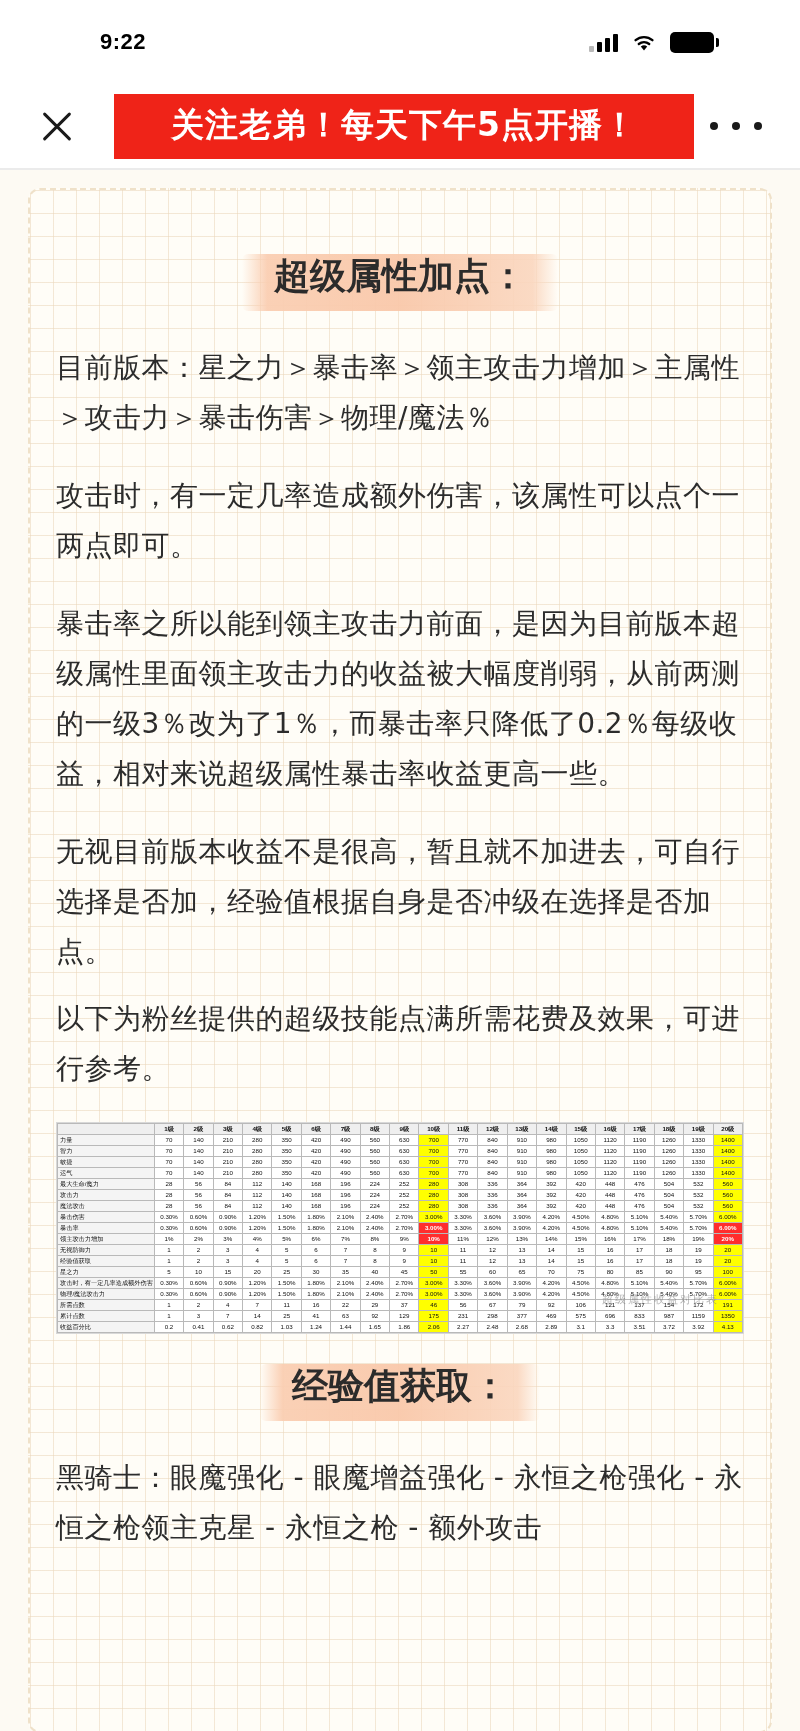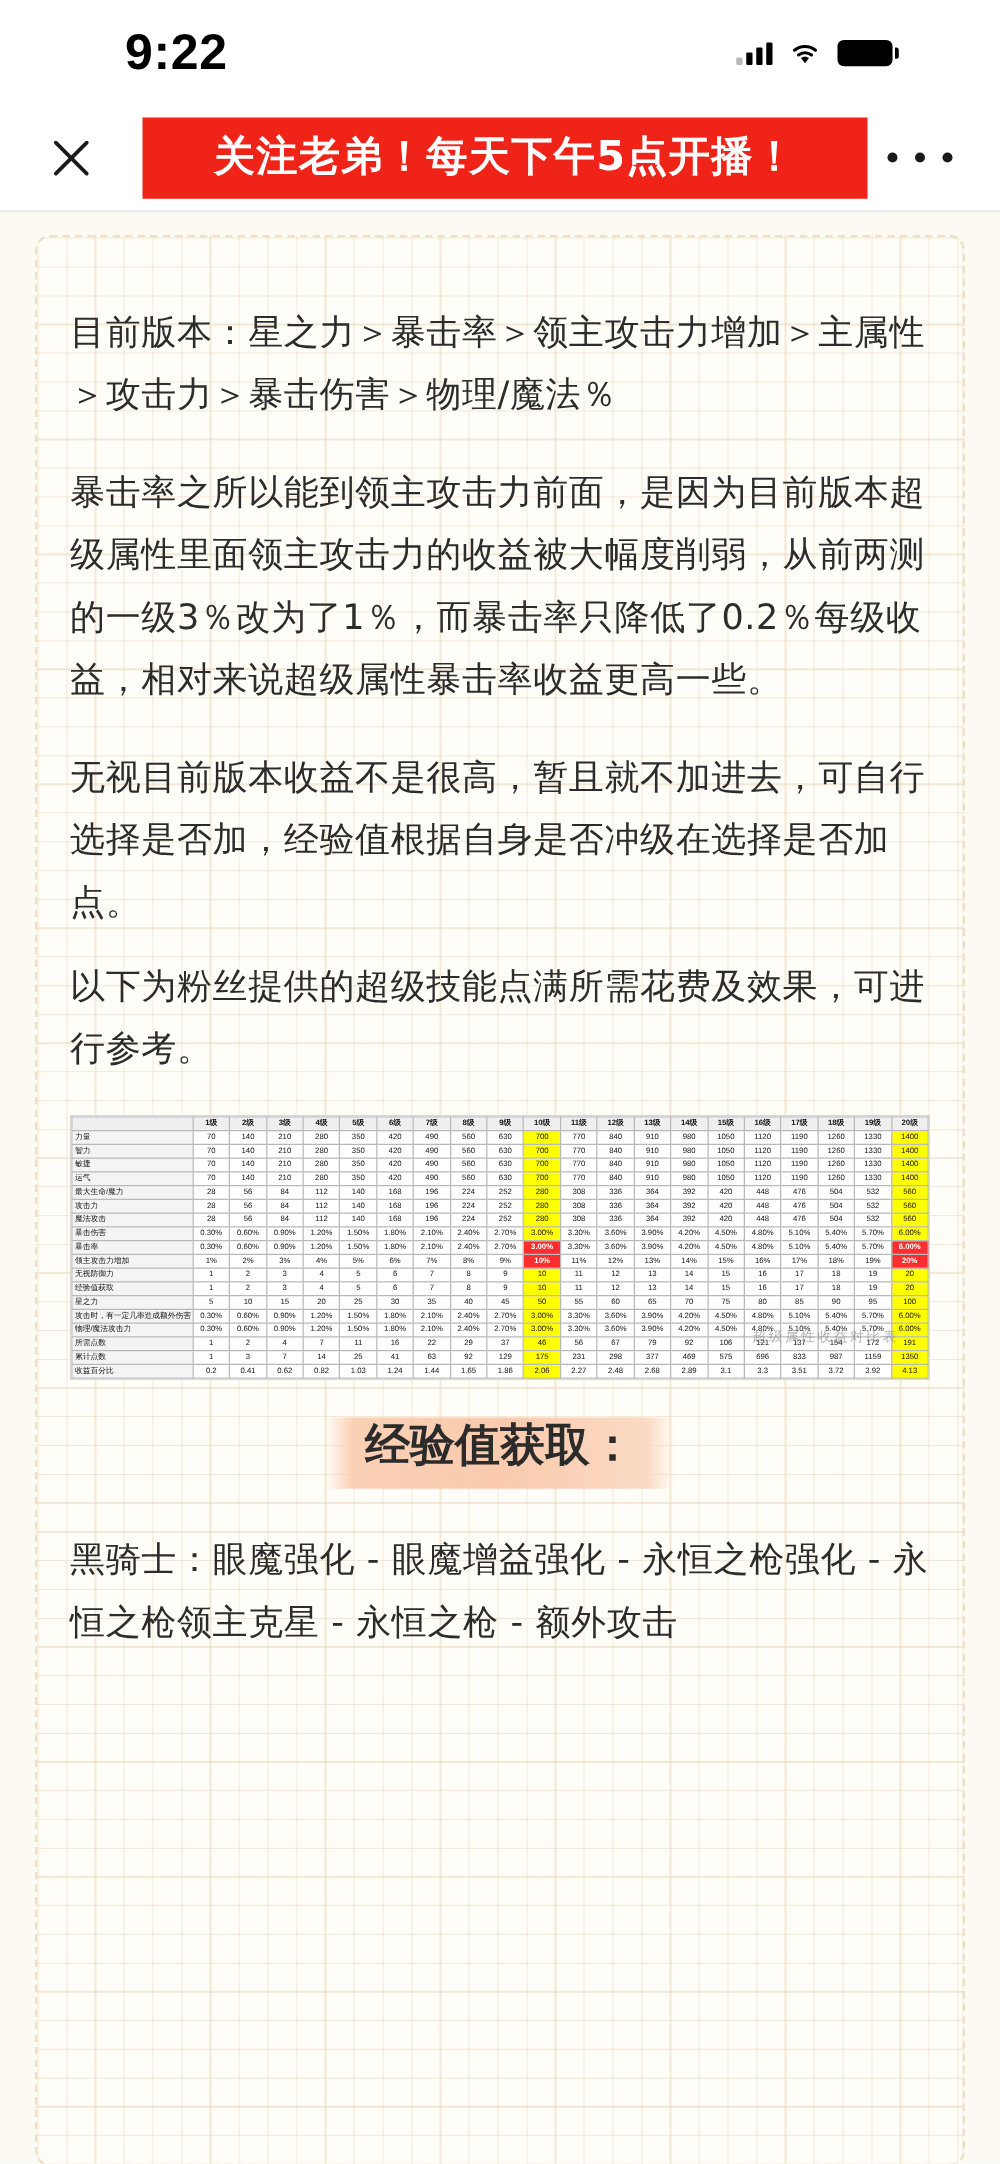--- a/index.html
+++ b/index.html
@@ -21,7 +21,7 @@
     background: #ffffff;
   }
   .status-time {
-    font-size: 40px;
+    font-size: 22px;
     font-weight: bold;
     color: #000;
     letter-spacing: 0.5px;

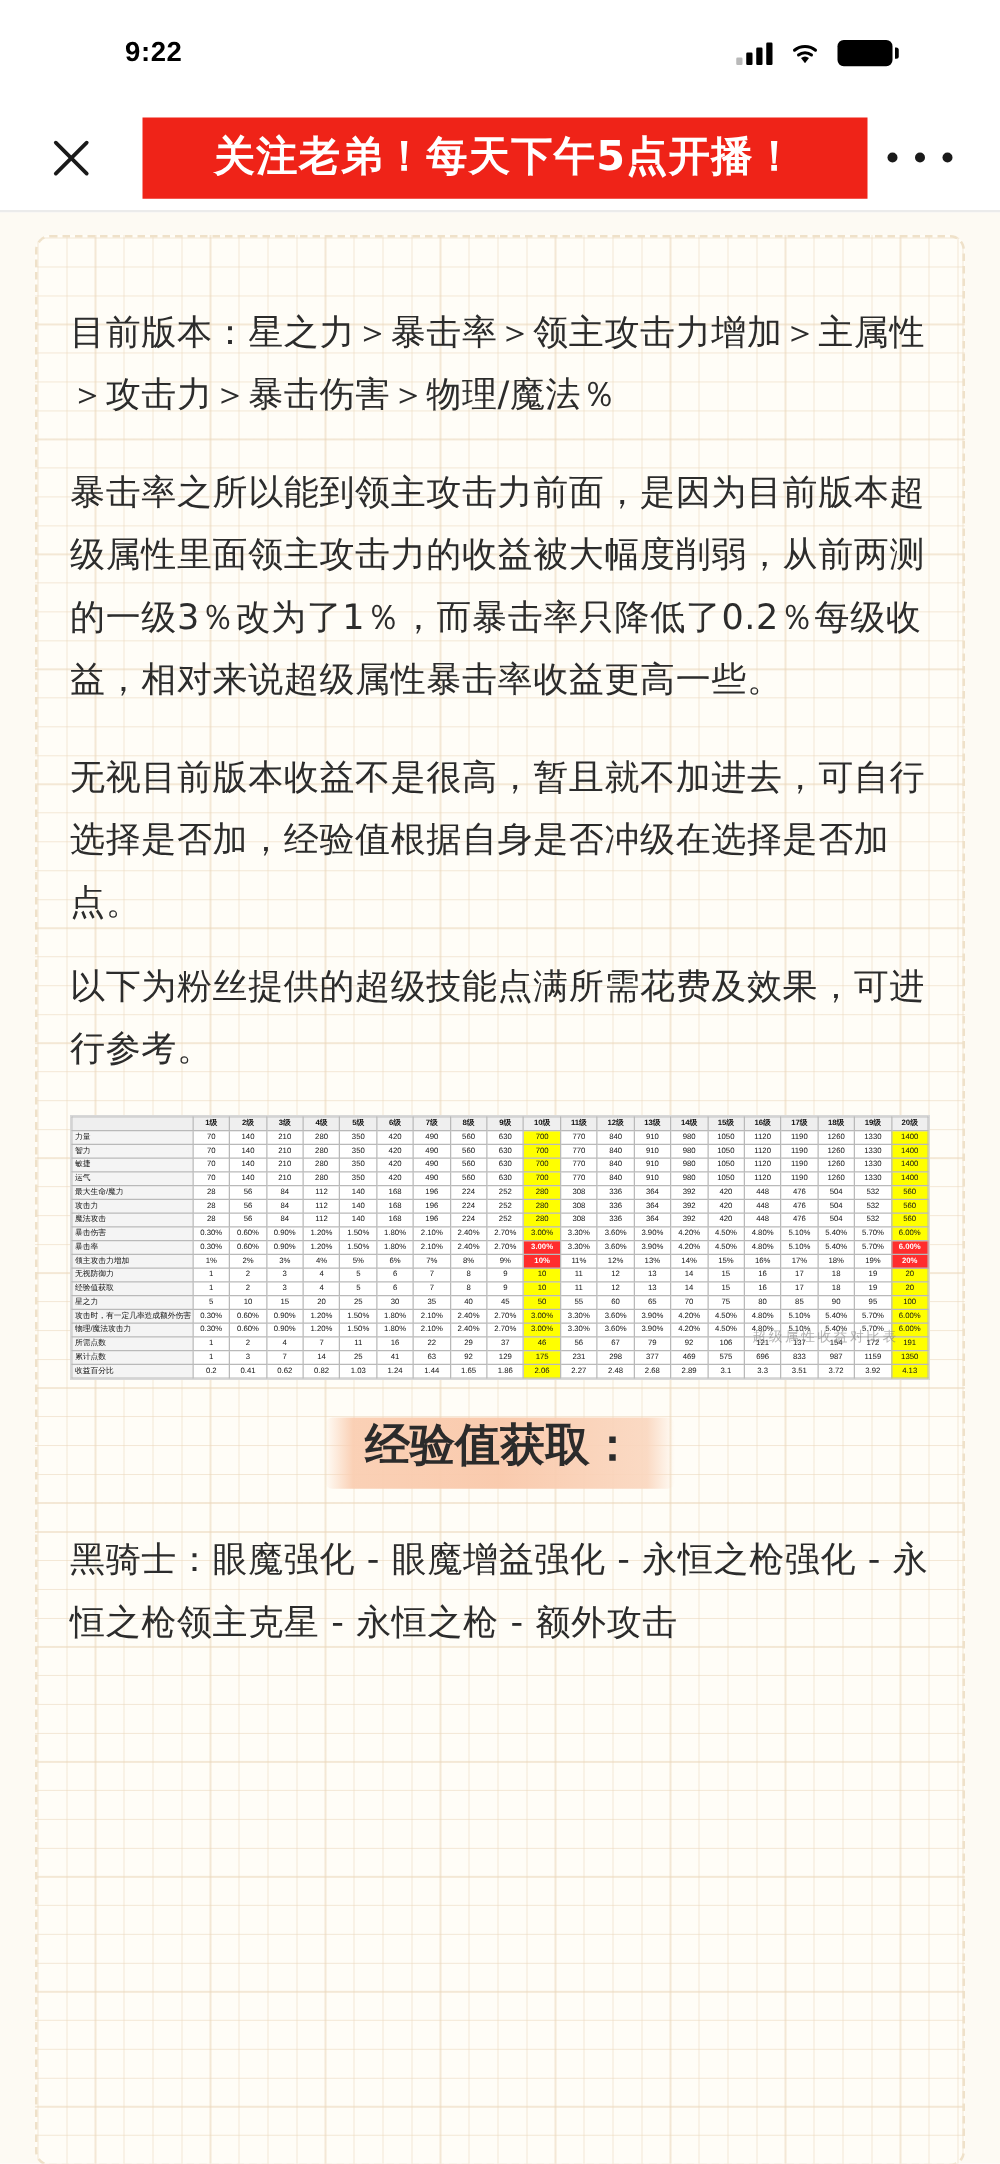--- a/index.html
+++ b/index.html
@@ -259,6 +259,9 @@
 <div class="article">
   <div class="paper">
 
+    <div class="section-title">
+      <span class="hl">超级属性加点：</span>
+    </div>
 
     <p class="body">目前版本：星之力＞暴击率＞领主攻击力增加＞主属性＞攻击力＞暴击伤害＞物理/魔法％</p>
     <p class="body">暴击率之所以能到领主攻击力前面，是因为目前版本超级属性里面领主攻击力的收益被大幅度削弱，从前两测的一级3％改为了1％，而暴击率只降低了0.2％每级收益，相对来说超级属性暴击率收益更高一些。</p>

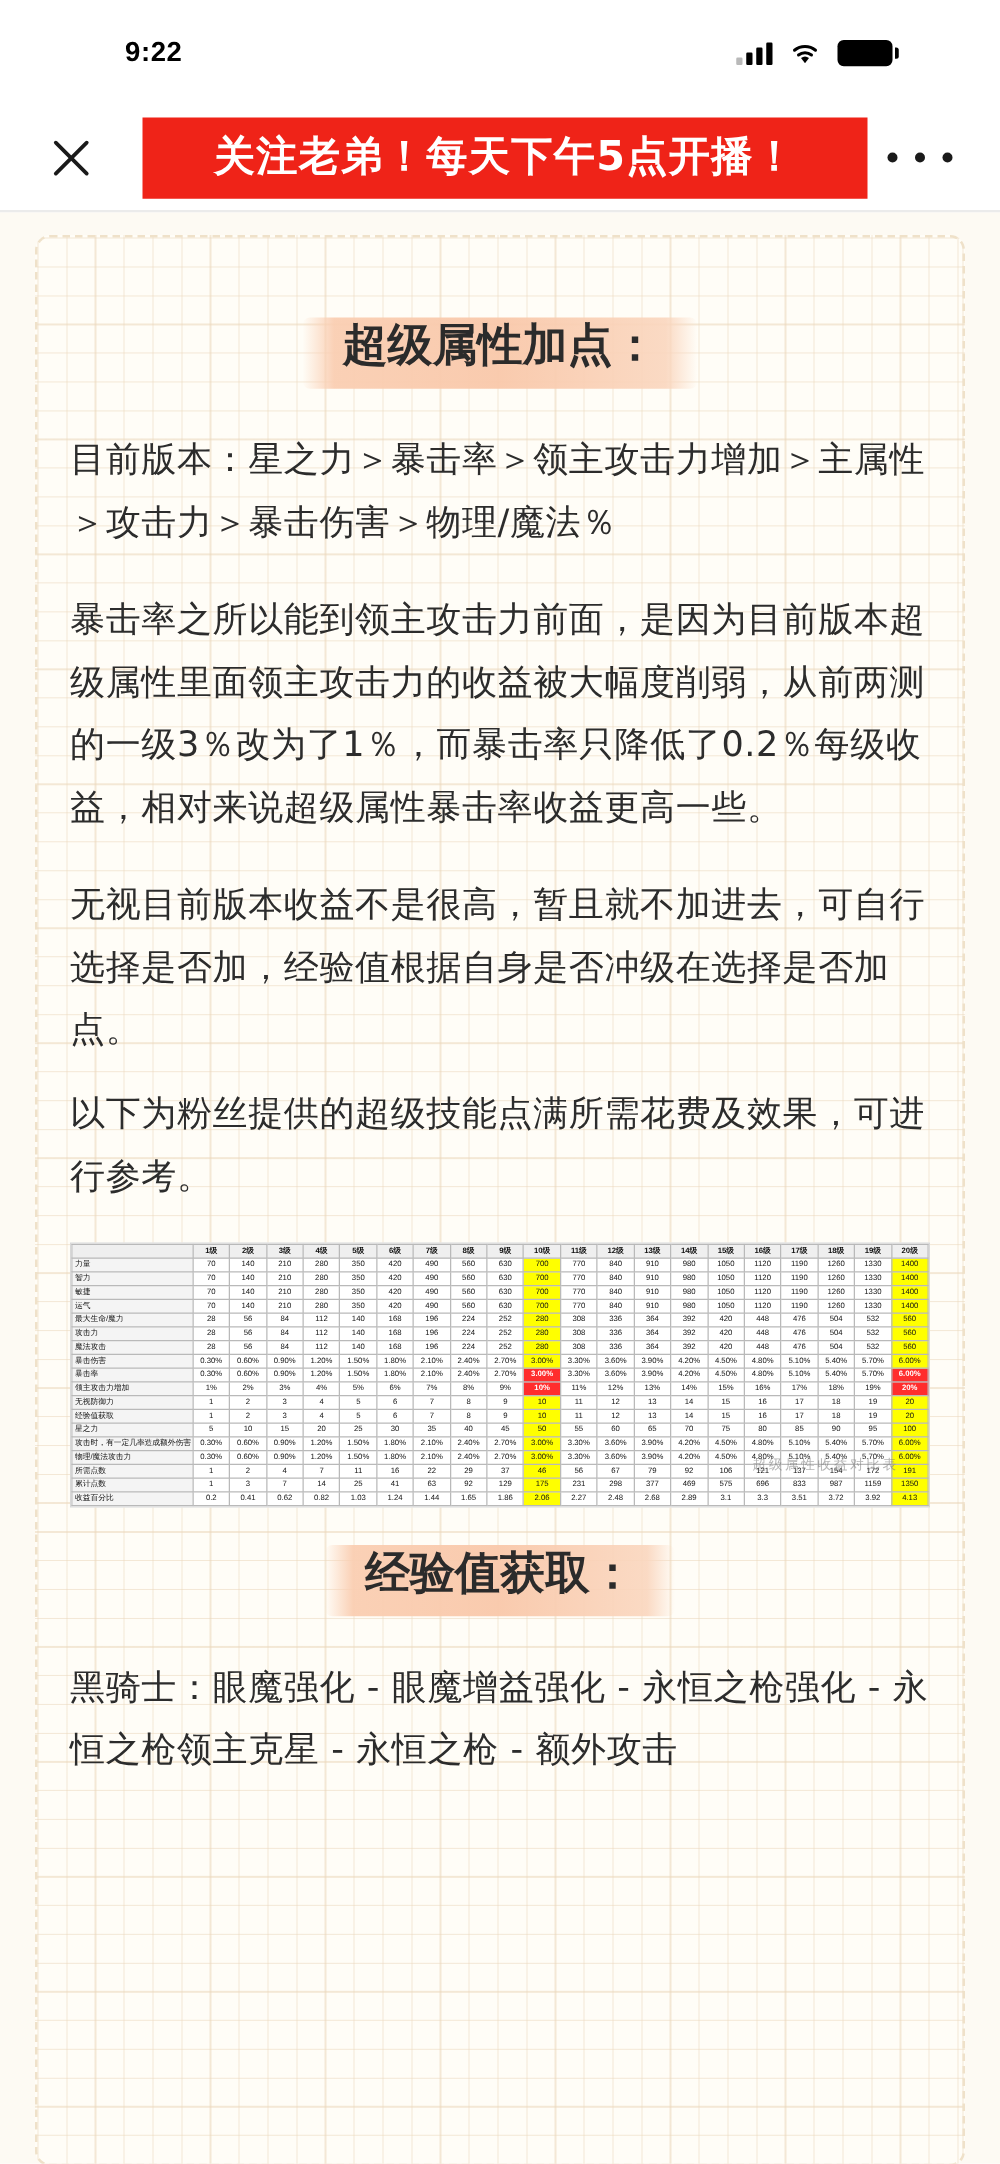--- a/index.html
+++ b/index.html
@@ -264,6 +264,7 @@
     </div>
 
     <p class="body">目前版本：星之力＞暴击率＞领主攻击力增加＞主属性＞攻击力＞暴击伤害＞物理/魔法％</p>
+    <p class="body">攻击时，有一定几率造成额外伤害，该属性可以点个一两点即可。</p>
     <p class="body">暴击率之所以能到领主攻击力前面，是因为目前版本超级属性里面领主攻击力的收益被大幅度削弱，从前两测的一级3％改为了1％，而暴击率只降低了0.2％每级收益，相对来说超级属性暴击率收益更高一些。</p>
     <p class="body tight">无视目前版本收益不是很高，暂且就不加进去，可自行选择是否加，经验值根据自身是否冲级在选择是否加点。</p>
     <p class="body">以下为粉丝提供的超级技能点满所需花费及效果，可进行参考。</p>

